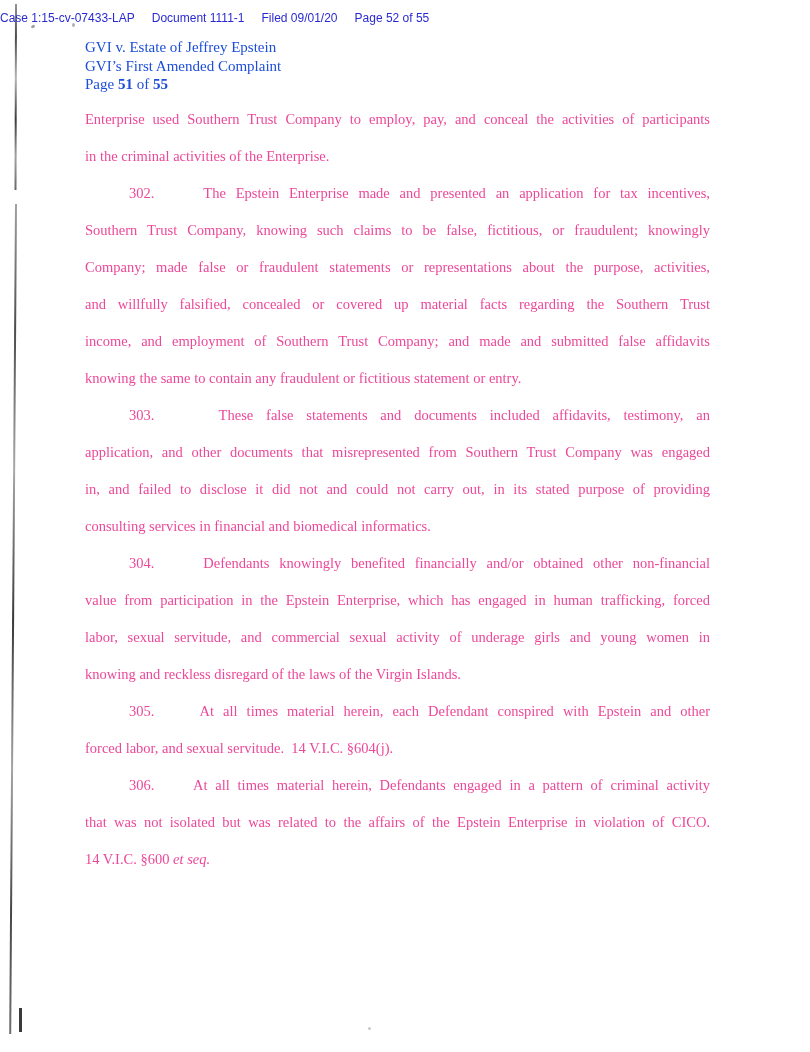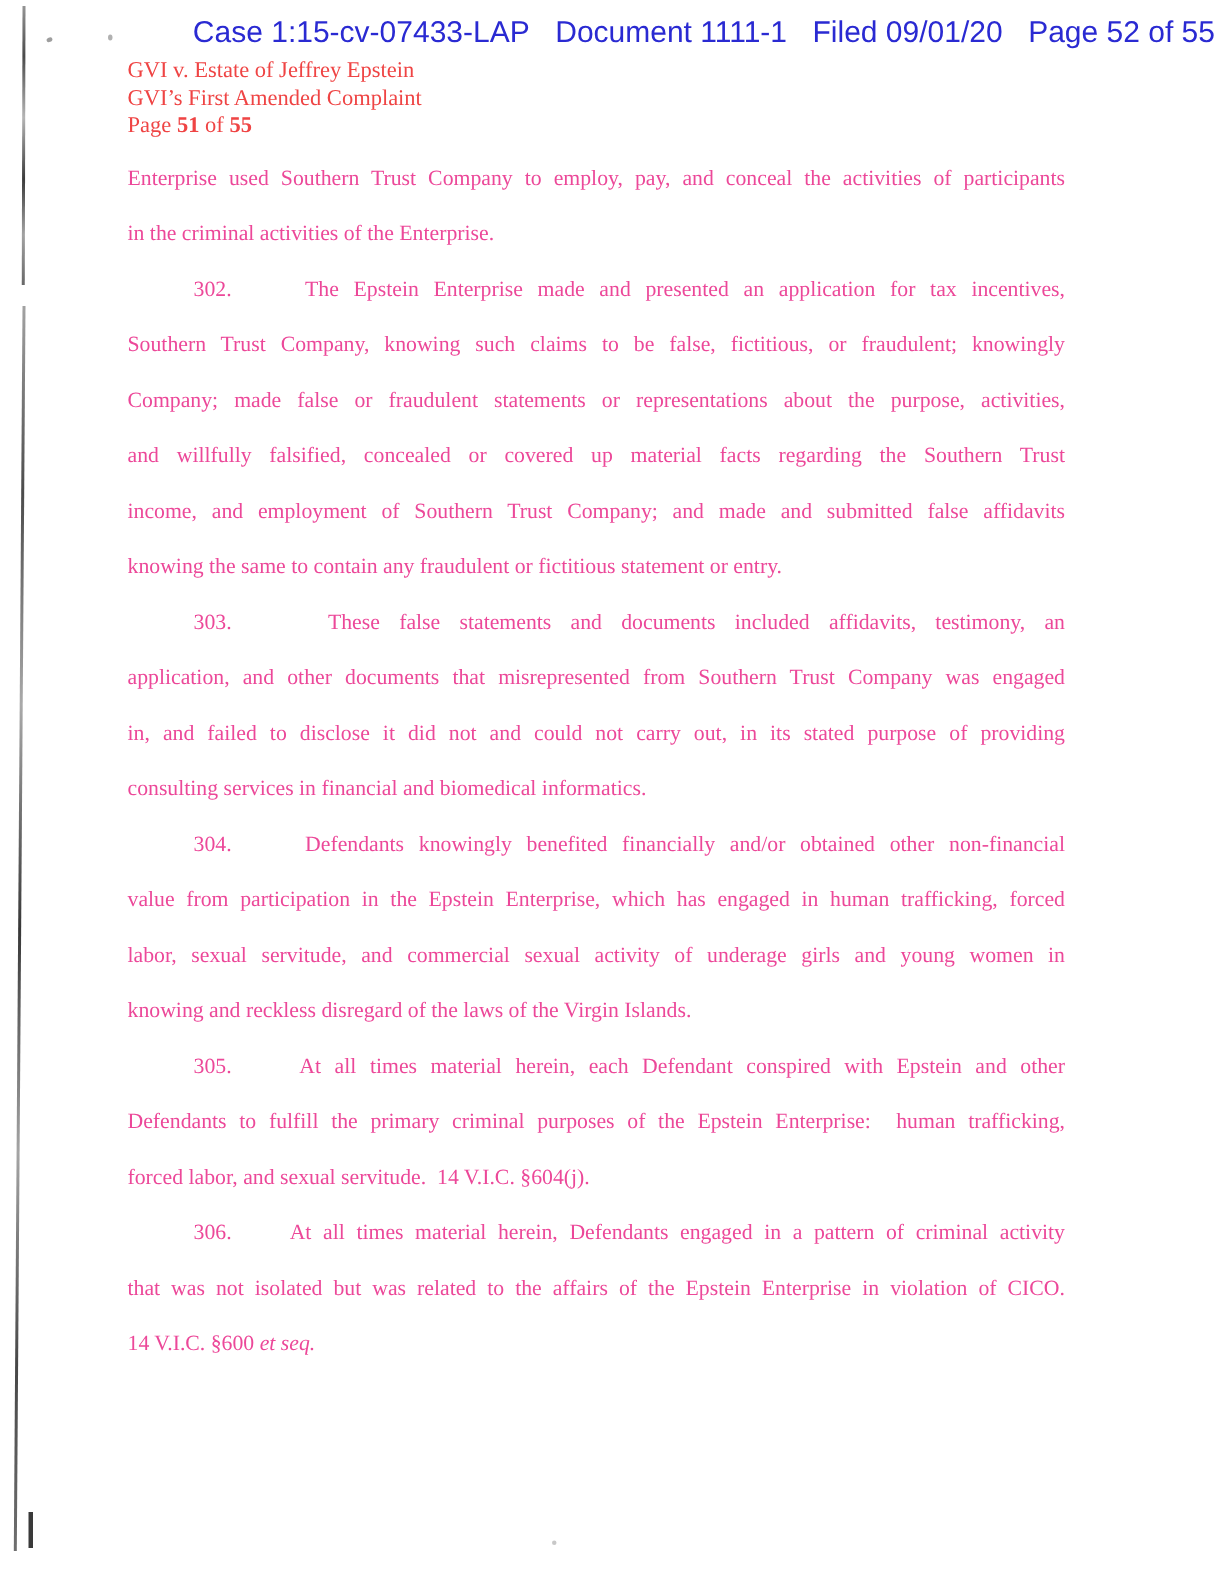--- a/index.html
+++ b/index.html
@@ -20,9 +20,9 @@
     top: 11px;
     left: 0;
     width: 100%;
-    text-align: right;
+    text-align: left;
     font-family: "Liberation Sans", "DejaVu Sans", sans-serif;
-    font-size: 20px;
+    font-size: 12px;
     color: #2a2ad2;
     white-space: nowrap;
   }

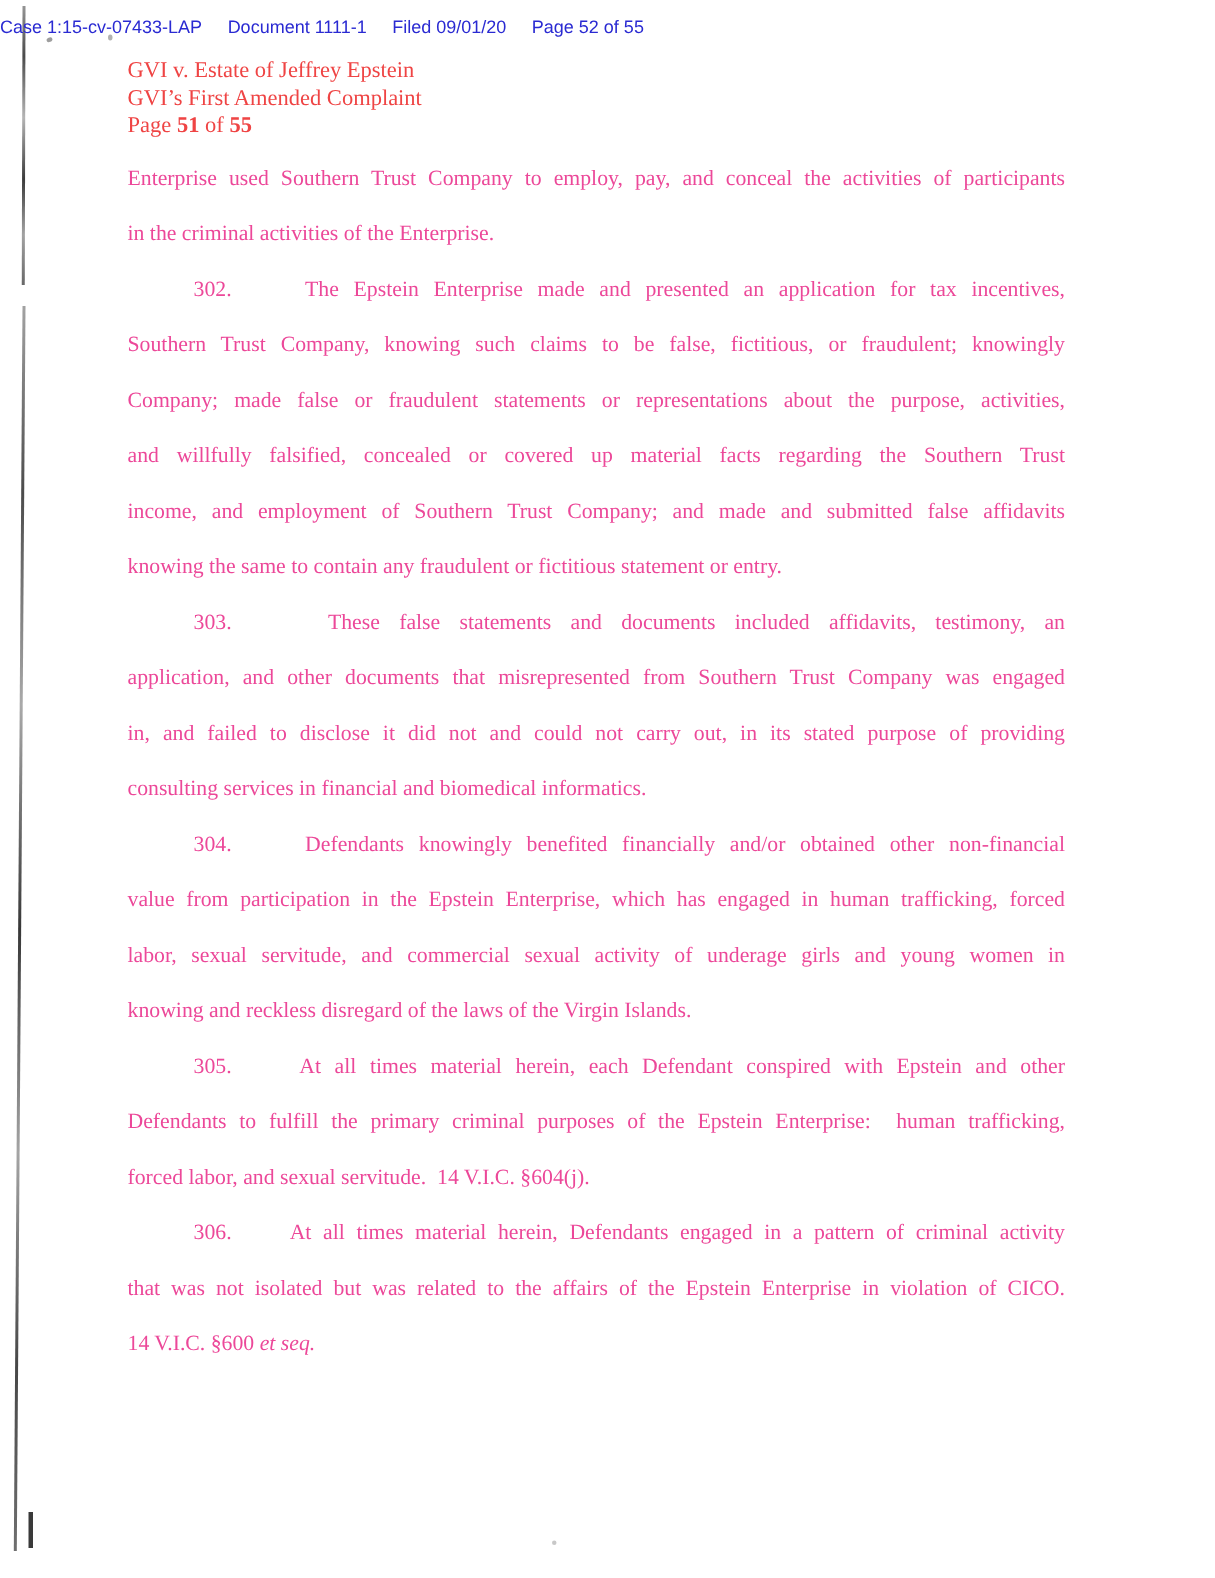--- a/index.html
+++ b/index.html
@@ -36,7 +36,7 @@
     left: 85px;
     font-size: 15px;
     line-height: 18.6px;
-    color: #ef4444;
+    color: #1d4ed8;
   }
   .caption b { font-weight: bold; }
 

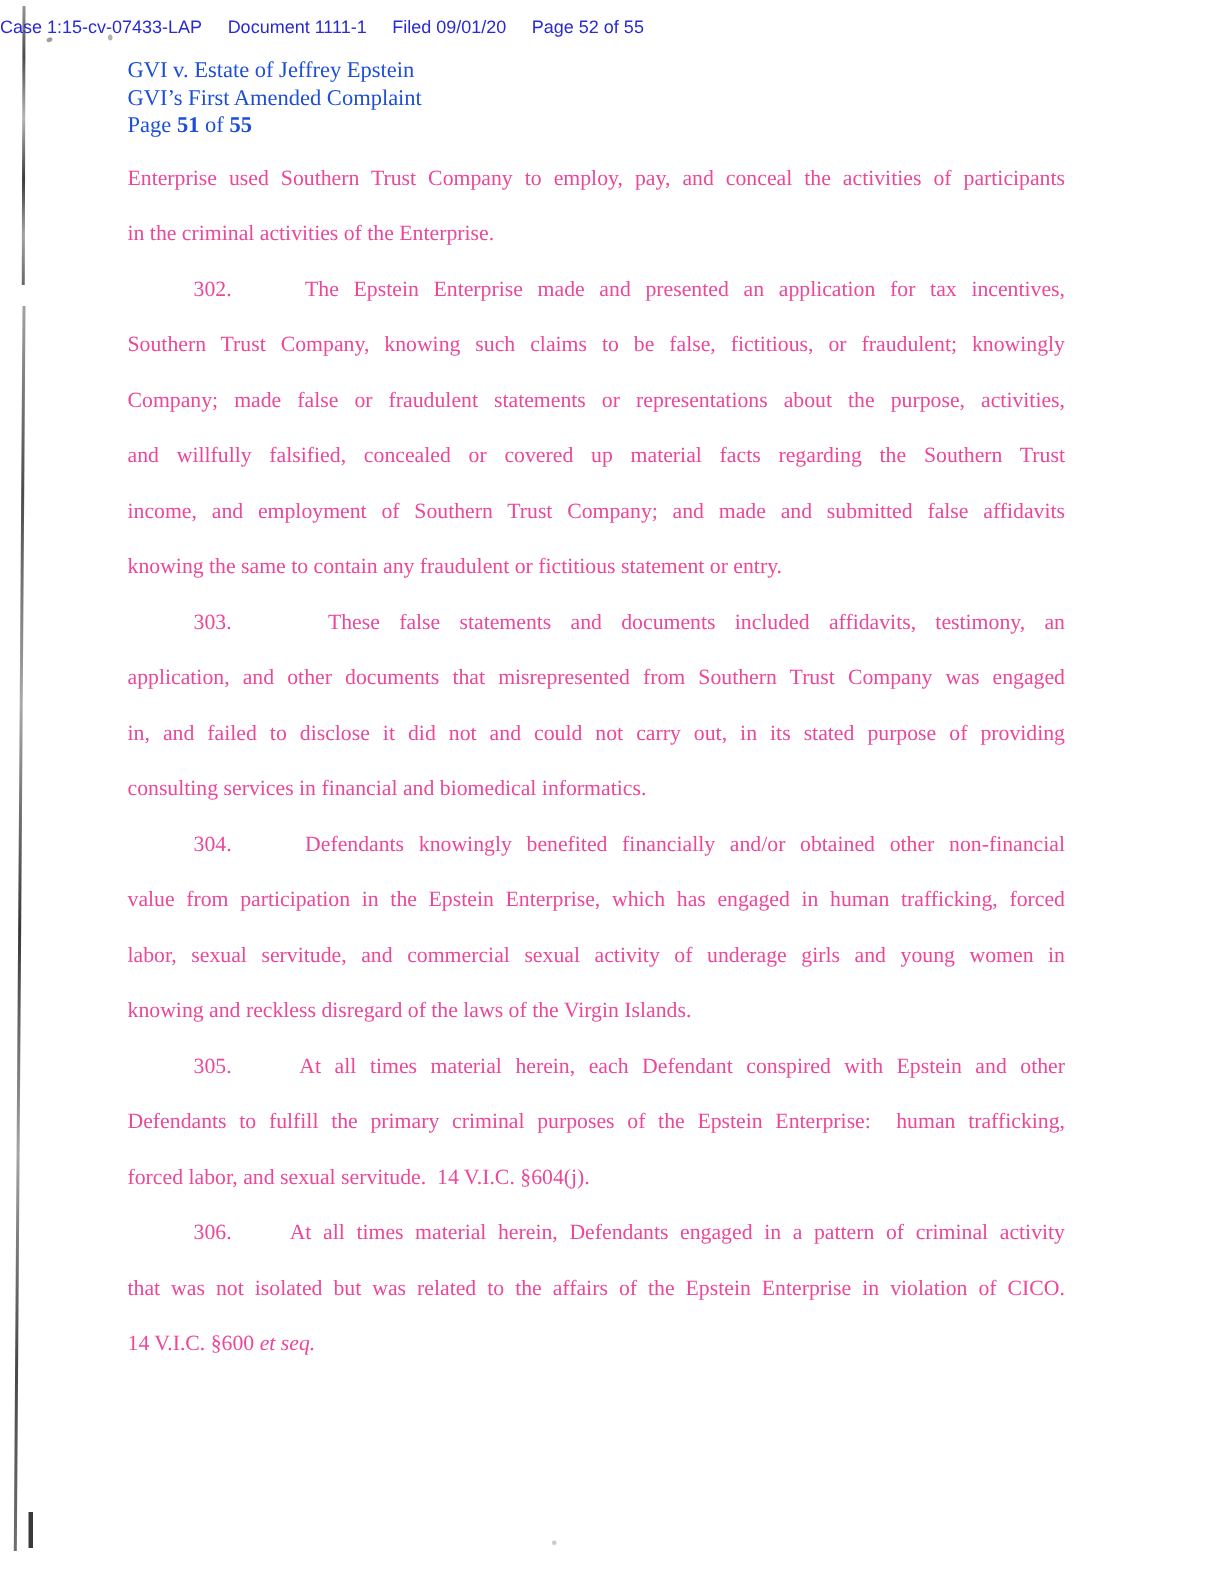--- a/index.html
+++ b/index.html
@@ -138,7 +138,6 @@
       <div class="line">labor, sexual servitude, and commercial sexual activity of underage girls and young women in</div>
       <div class="line last">knowing and reckless disregard of the laws of the Virgin Islands.</div>
       <div class="line indent">305.&nbsp;&nbsp;&nbsp;&nbsp;&nbsp;At all times material herein, each Defendant conspired with Epstein and other</div>
-      <div class="line">Defendants to fulfill the primary criminal purposes of the Epstein Enterprise:&nbsp; human trafficking,</div>
       <div class="line last">forced labor, and sexual servitude.&nbsp; 14 V.I.C. §604(j).</div>
       <div class="line indent">306.&nbsp;&nbsp;&nbsp;&nbsp;&nbsp;At all times material herein, Defendants engaged in a pattern of criminal activity</div>
       <div class="line">that was not isolated but was related to the affairs of the Epstein Enterprise in violation of CICO.</div>

